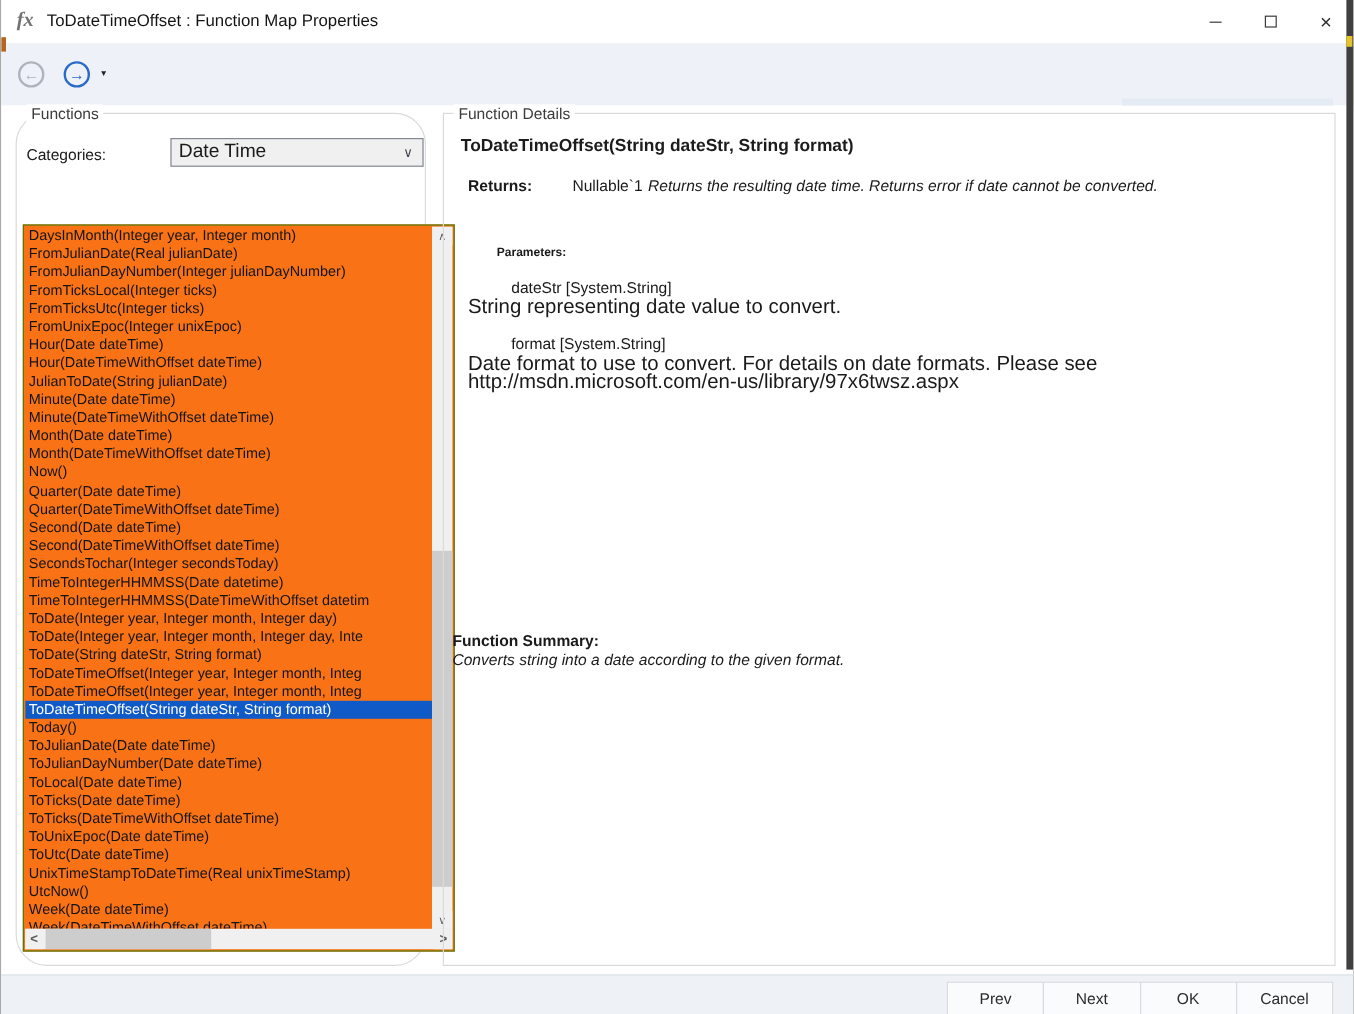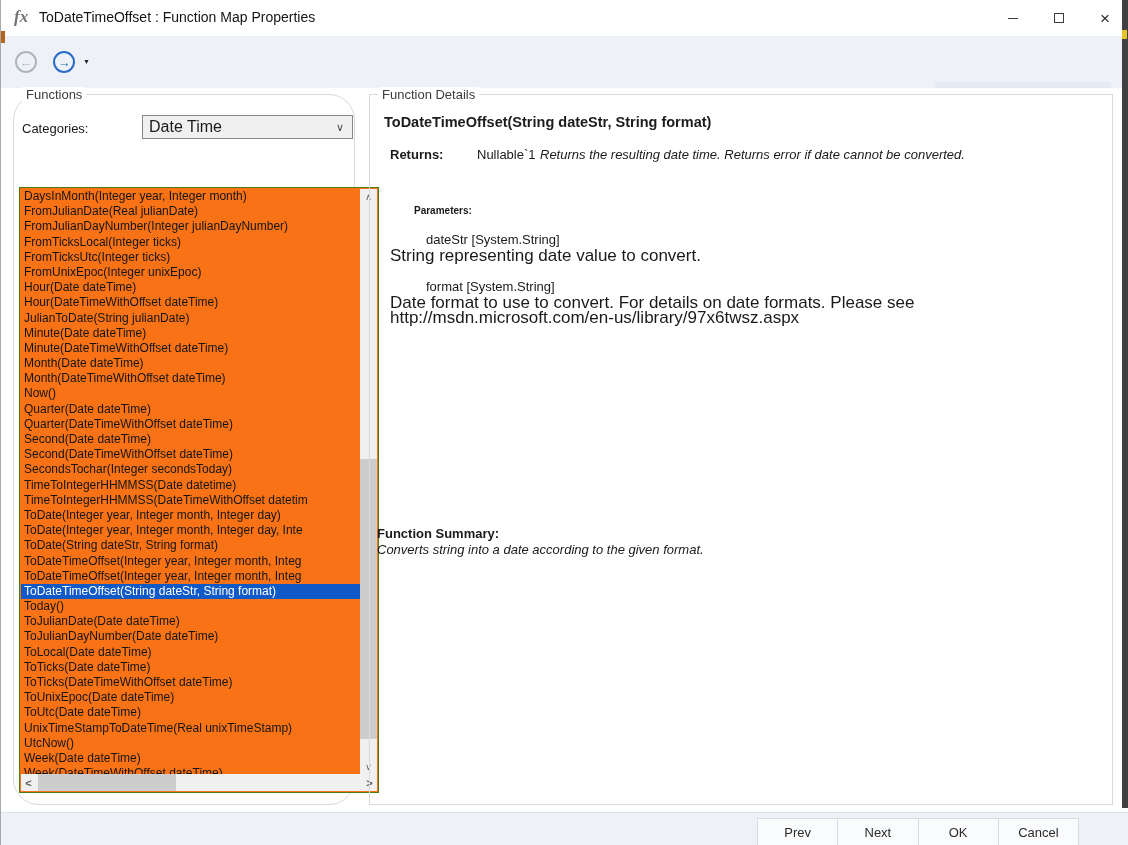--- a/index.html
+++ b/index.html
@@ -76,7 +76,7 @@
   .summary-text{position:absolute;left:7px;top:447px;right:10px;font-size:13px;font-style:italic;}
   
   .footer{position:absolute;left:0;right:0;top:812px;height:33px;background:#eef1f6;border-top:1px solid #dde1e7;}
-  .footer-buttons{position:absolute;left:756px;top:5px;width:322px;height:28px;display:flex;}
+  .footer-buttons{position:absolute;left:788px;top:5px;width:322px;height:28px;display:flex;}
   .footer-btn{flex:1;margin-left:-1px;background:#fafbfd;border:1px solid #d7dce3;font-size:13px;
     color:#2b2b2b;font-family:"Liberation Sans",sans-serif;padding:0;}
   .footer-btn:first-child{margin-left:0;}

